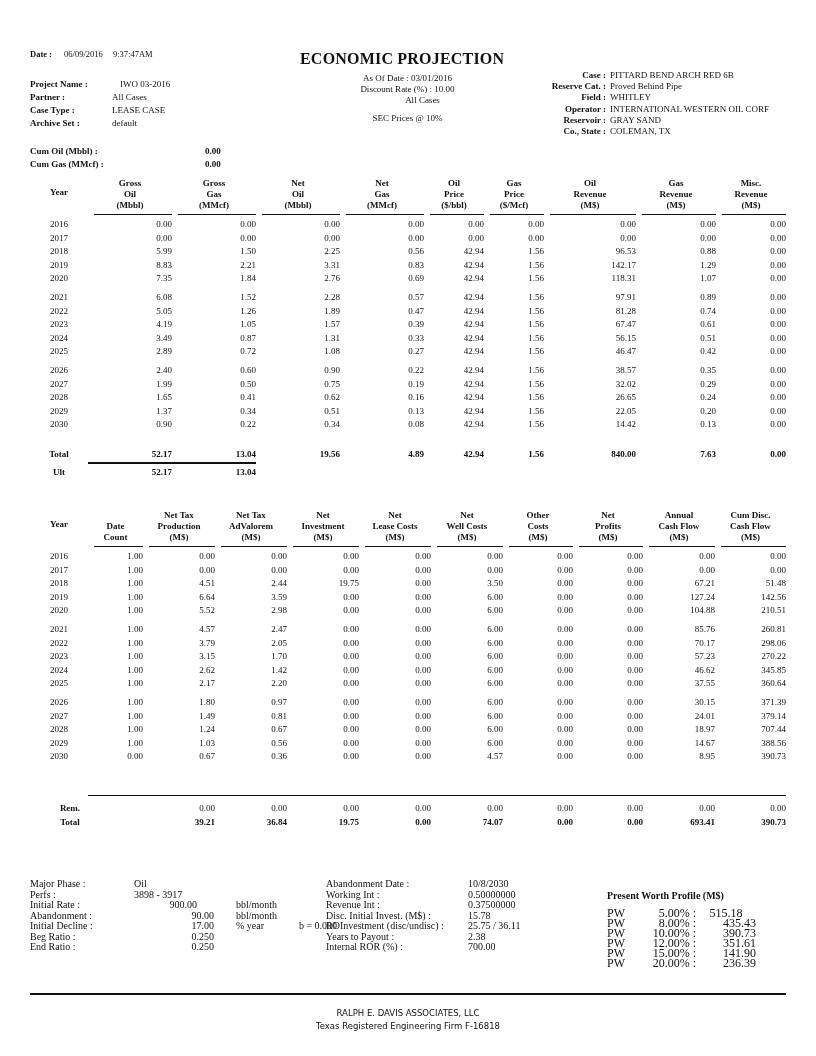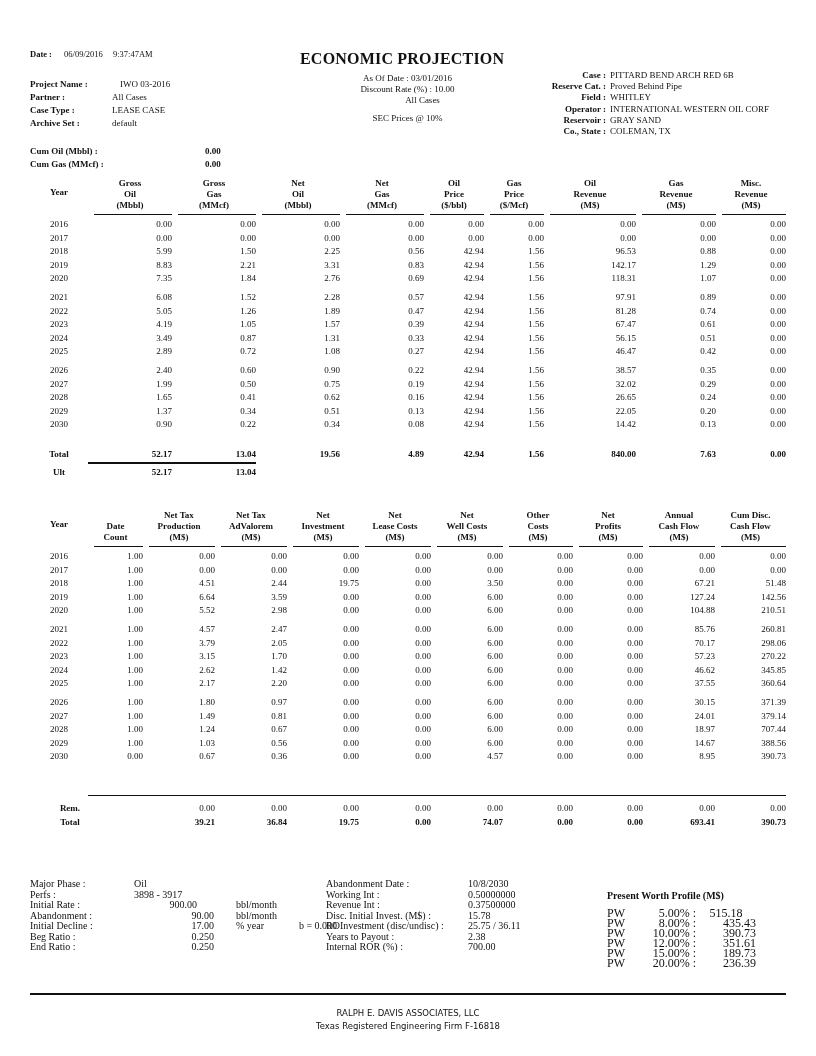--- a/index.html
+++ b/index.html
@@ -827,7 +827,7 @@
       <tr>
         <td style="text-align:left">PW</td>
         <td style="text-align:right">15.00% :</td>
-        <td style="text-align:right">189.73</td>
+        <td style="text-align:right">141.90</td>
       </tr>
       <tr>
         <td style="text-align:left">PW</td>

